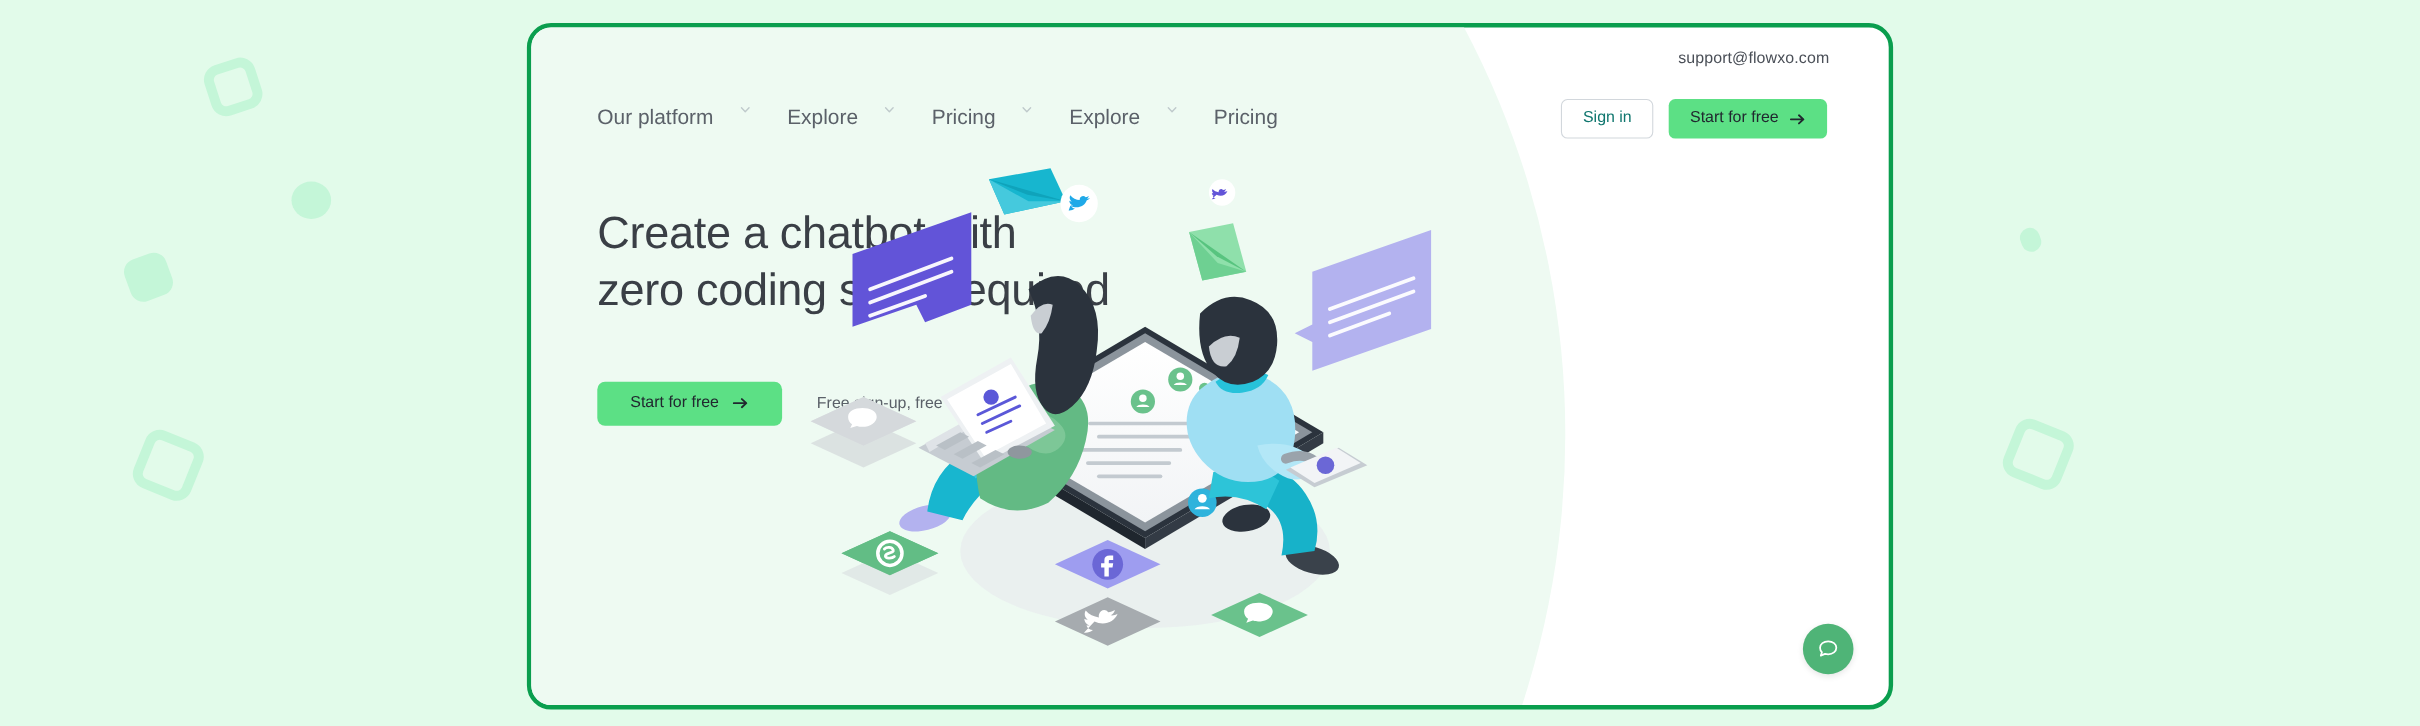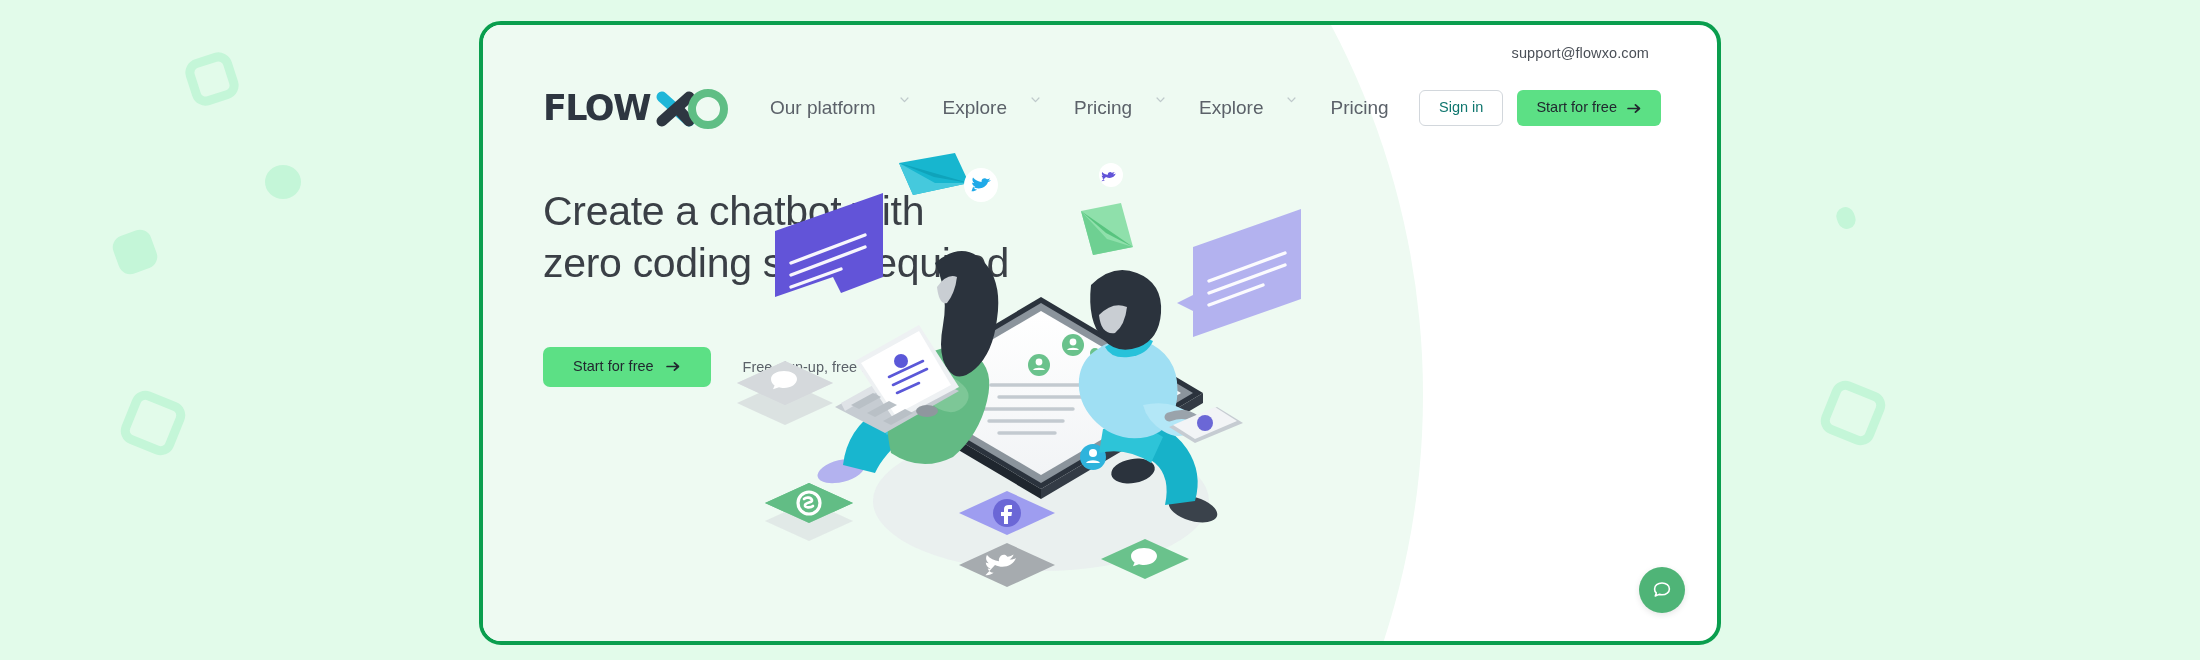--- a/index.html
+++ b/index.html
@@ -67,7 +67,7 @@
   
   .support-email {
     position: absolute;
-    right: 68px;
+    right: 54px;
     top: 20px;
     font-size: 14.5px;
     color: #4a4f57;

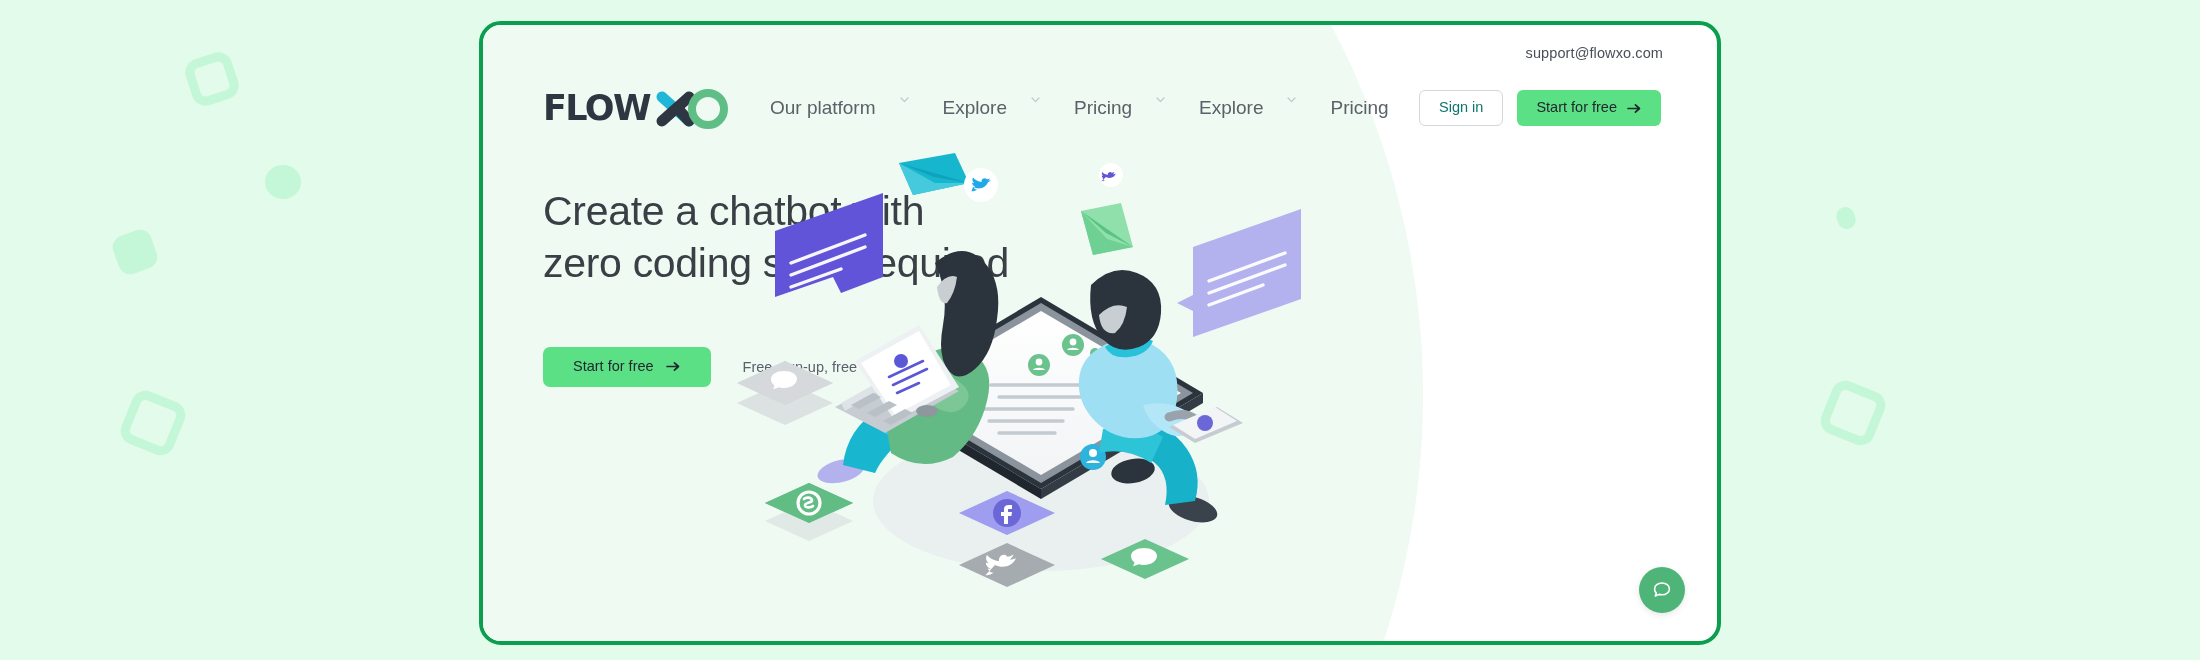--- a/index.html
+++ b/index.html
@@ -256,25 +256,6 @@
 
     <div class="header">
 
-      <div class="logo">
-        <span class="logo-text">FLOW</span>
-        <svg class="logo-mark" width="74" height="44" viewBox="0 0 74 44">
-
-          <g stroke-linecap="round" stroke-width="11" fill="none">
-            <line x1="6" y1="11" x2="33" y2="35" stroke="#1fb6d8"></line>
-            <line x1="33" y1="11" x2="6" y2="35" stroke="#2e3641" opacity="0"></line>
-          </g>
-          <g stroke-linecap="round" stroke-width="11" fill="none">
-            <line x1="33" y1="11" x2="6" y2="35" stroke="#2e3641"></line>
-          </g>
-
-          <g stroke-linecap="round" stroke-width="11" fill="none">
-            <line x1="22" y1="23" x2="33" y2="35" stroke="#2e3641"></line>
-          </g>
-
-          <circle cx="52" cy="23" r="16" fill="none" stroke="#5fbe85" stroke-width="8"></circle>
-        </svg>
-      </div>
 
       <nav class="nav">
         <div class="nav-item">

